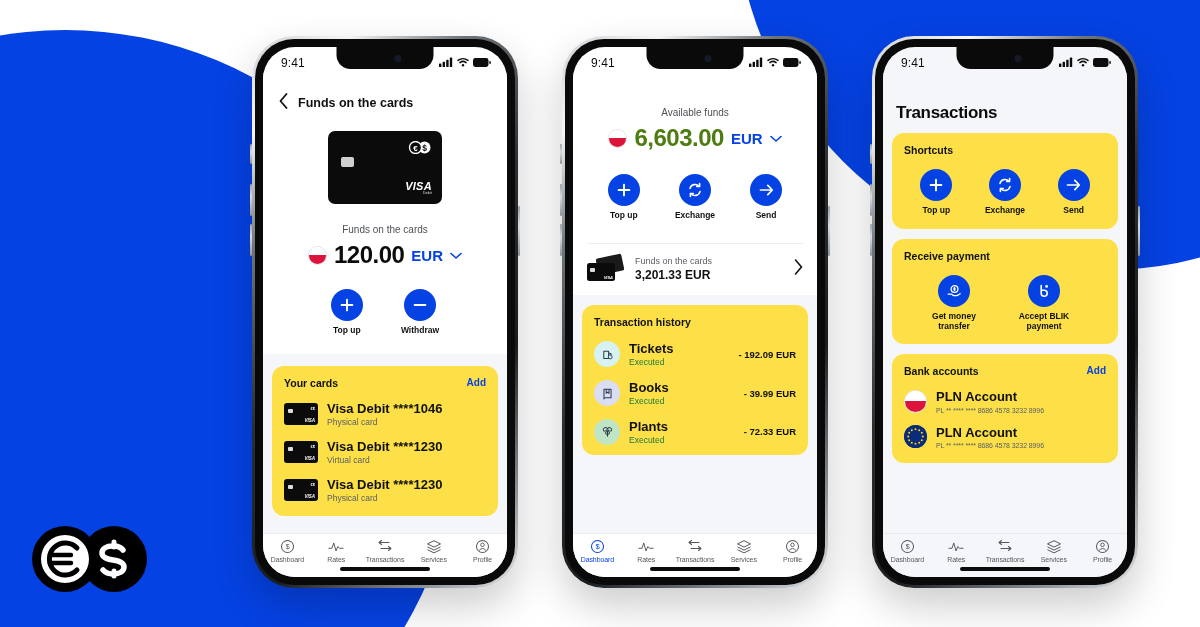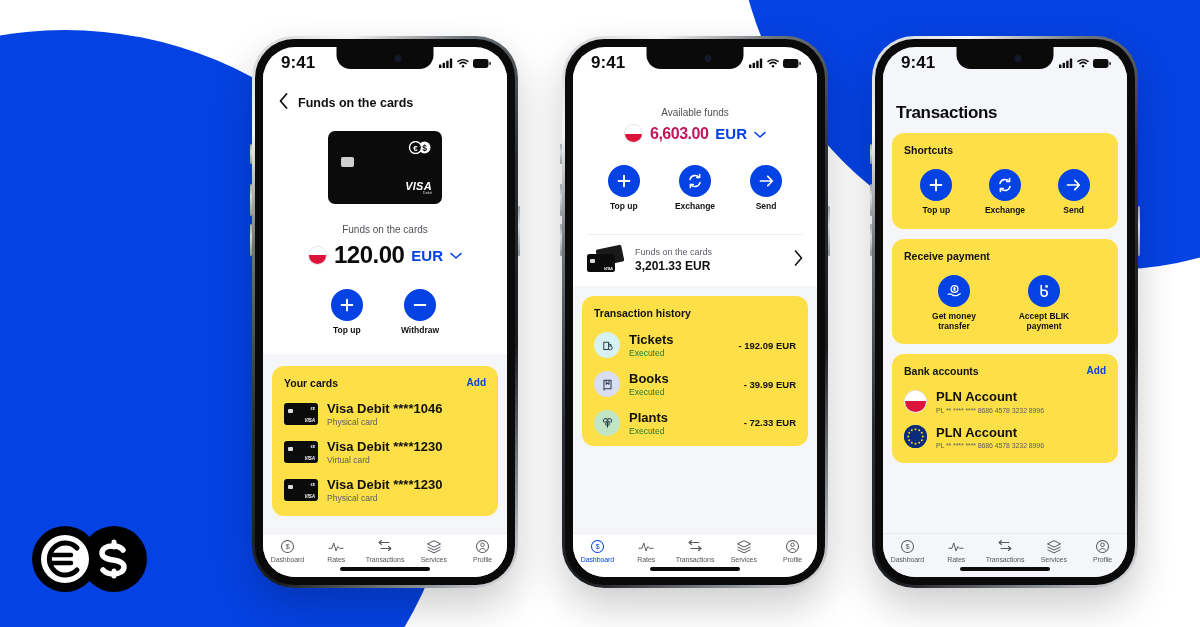--- a/index.html
+++ b/index.html
@@ -81,7 +81,7 @@
     height: 26px; display: flex; align-items: center;
     justify-content: space-between;
     padding: 6px 16px 0 18px;
-    font-size: 17px; font-weight: bold; color: #0d0d0d;
+    font-size: 12px; font-weight: normal; color: #0d0d0d;
     letter-spacing: .1px;
   }
   .sb-right { display: flex; align-items: center; gap: 4px; }

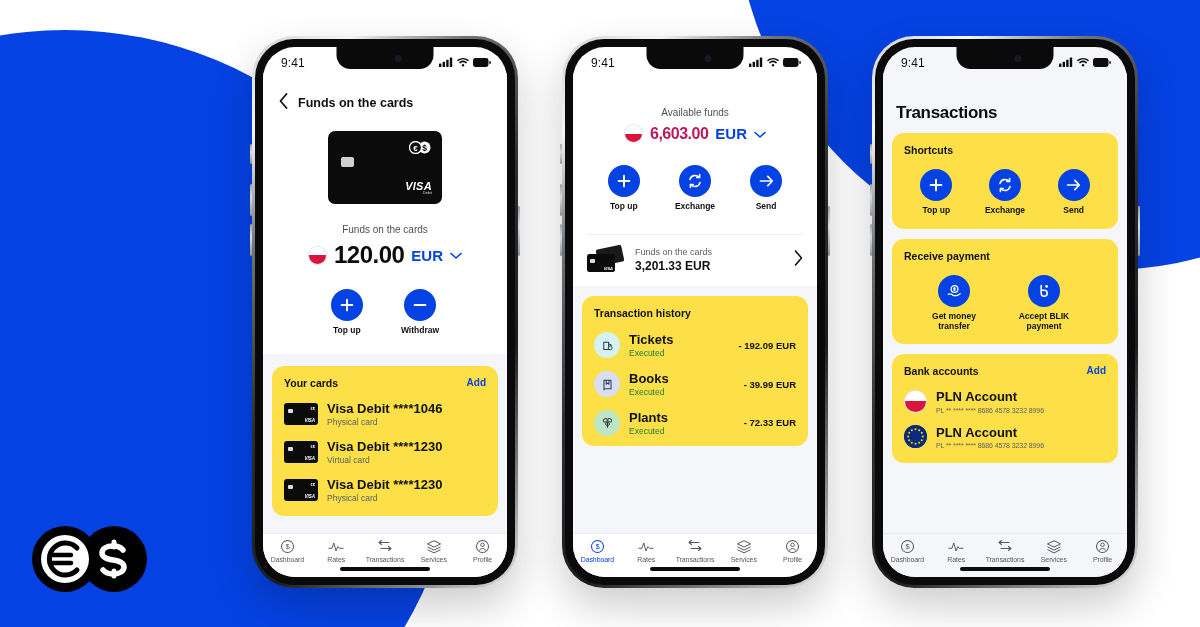--- a/index.html
+++ b/index.html
@@ -403,7 +403,7 @@
                 <div class="top"></div>
                   <div class="bot"></div>
               </div>
-              <span style="font-size:16px; font-weight:bold; color:#be185d; letter-spacing:-.5px;">6,603.00</span>
+              <span style="font-size:24px; font-weight:bold; color:#4d7c0f; letter-spacing:-.5px;">6,603.00</span>
               <span style="font-size:15px; font-weight:bold; color:#0542E3;">EUR</span>
               <span style="cursor:pointer;">
                 <svg width="12" height="8" viewBox="0 0 12 8">

